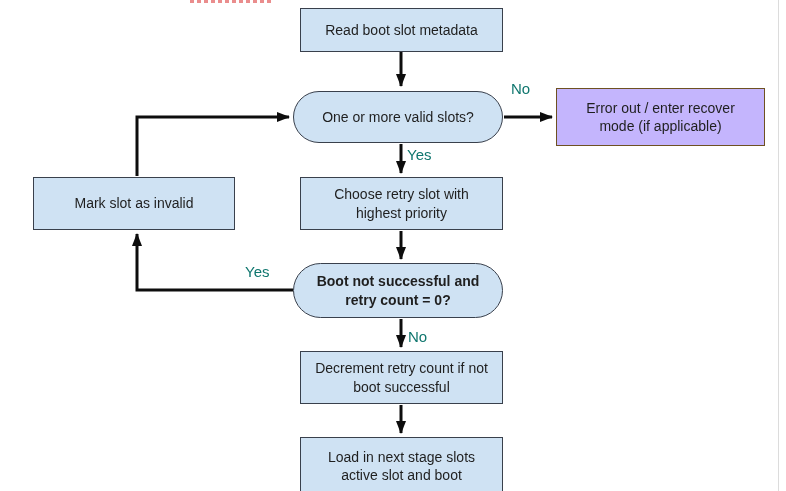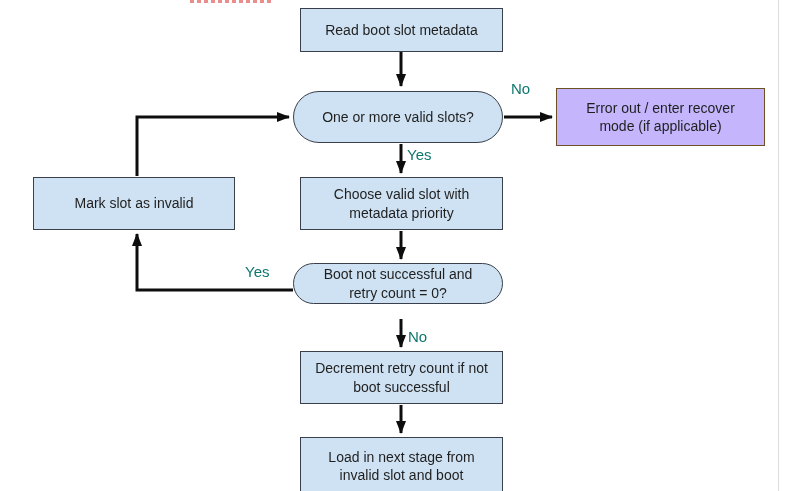--- a/index.html
+++ b/index.html
@@ -97,7 +97,7 @@
   </div>
 
   <div class="node" style="left:300px; top:177px; width:203px; height:53px;">
-    <span class="node-label">Choose valid slot with metadata priority</span>
+    <span class="node-label">Choose retry slot with highest priority</span>
   </div>
 
   <div class="node stadium" style="left:293px; top:263px; width:210px; height:41px;">

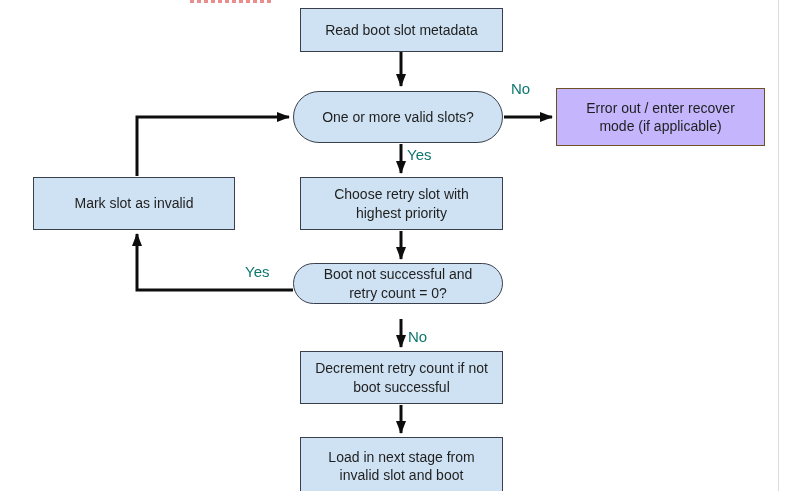--- a/index.html
+++ b/index.html
@@ -100,7 +100,7 @@
     <span class="node-label">Choose retry slot with highest priority</span>
   </div>
 
-  <div class="node stadium" style="left:293px; top:263px; width:210px; height:41px;">
+  <div class="node stadium" style="left:293px; top:263px; width:210px; height:55px;font-weight:bold;">
     <span class="node-label">Boot not successful and retry count = 0?</span>
   </div>
 

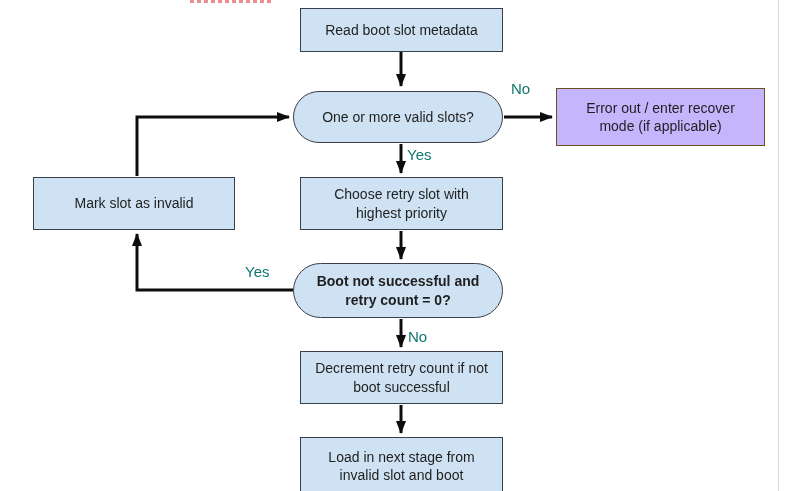--- a/index.html
+++ b/index.html
@@ -113,7 +113,7 @@
   </div>
 
   <div class="node" style="left:300px; top:437px; width:203px; height:58px;">
-    <span class="node-label">Load in next stage from invalid slot and boot</span>
+    <span class="node-label">Load in next stage slots active slot and boot</span>
   </div>
 
   <span class="edge-label" style="left:511px; top:80px;">No</span>

